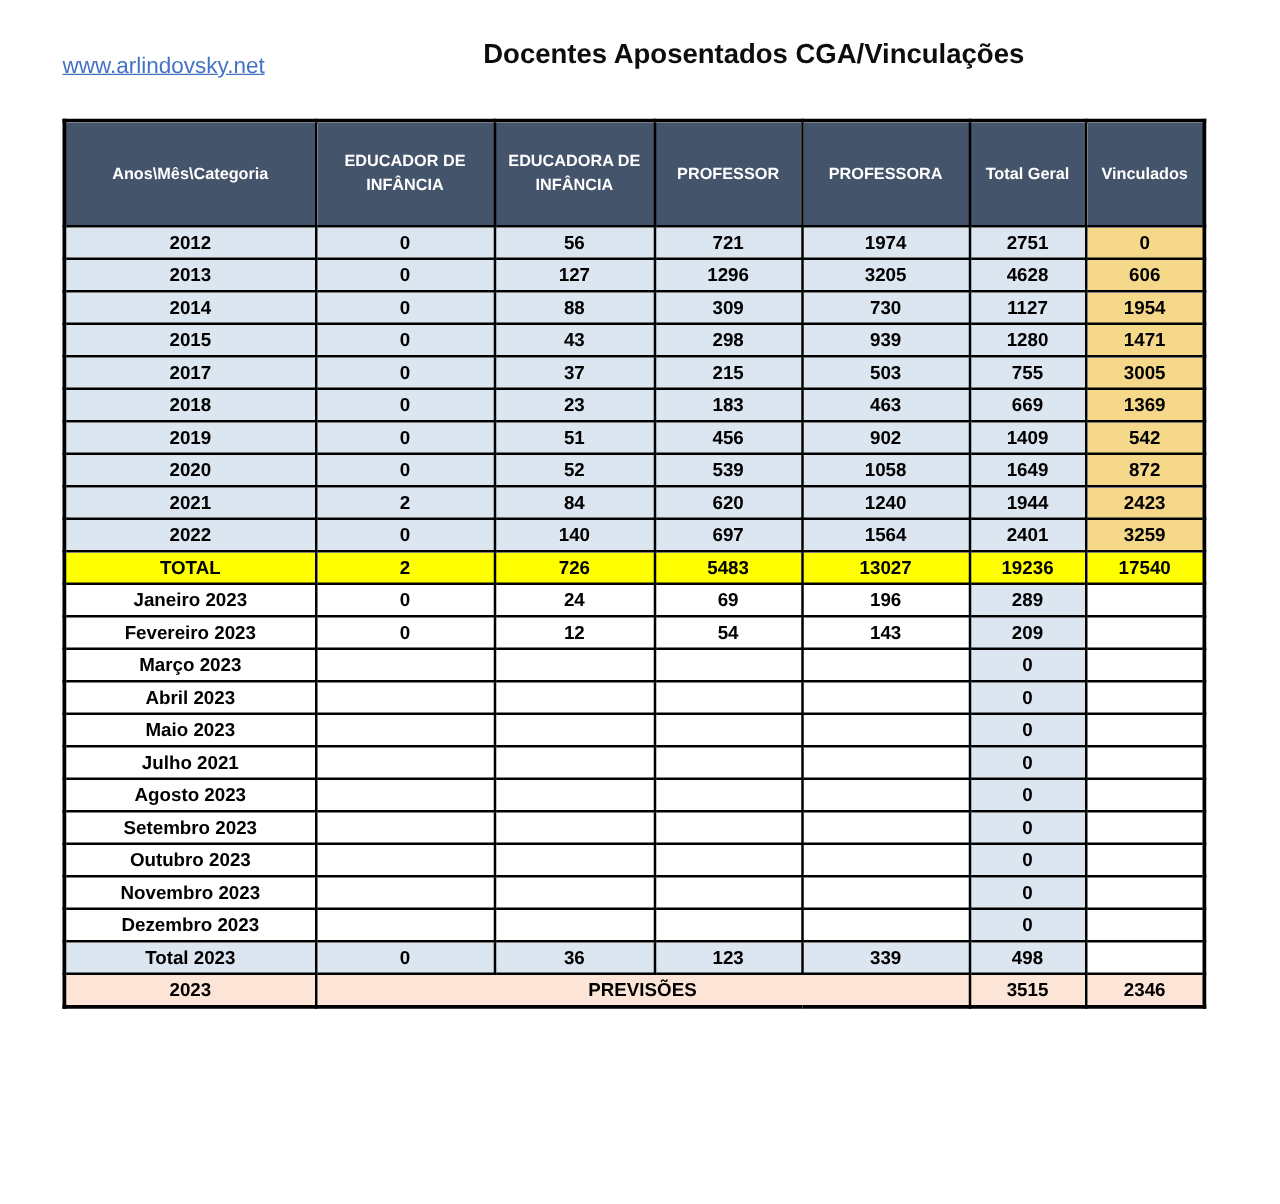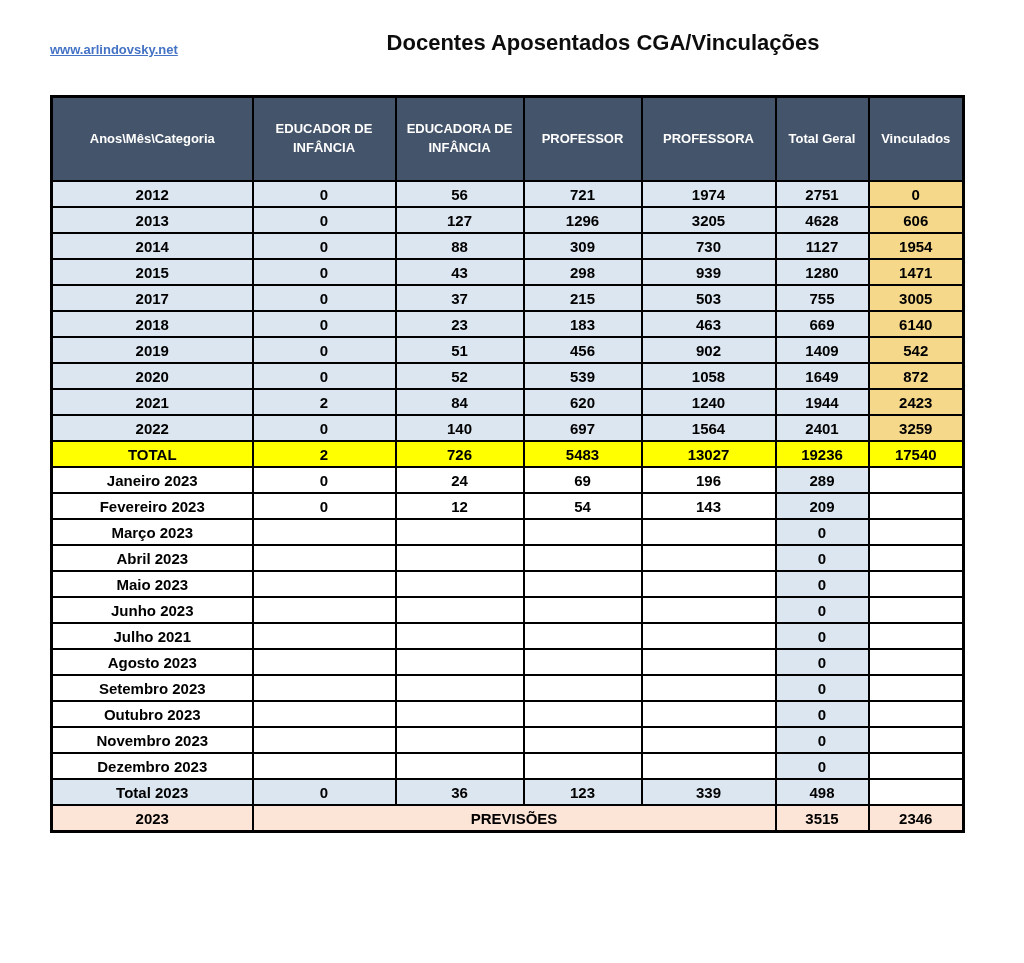--- a/index.html
+++ b/index.html
@@ -15,11 +15,10 @@
     position: absolute;
     left: 50px;
     top: 42px;
-    font-size: 13px;
+    font-size: 18px;
     color: var(--link-color, #4472C4);
     text-decoration: underline;
     cursor: pointer;
-    font-weight: bold;
   }
   .page-title {
     position: absolute;

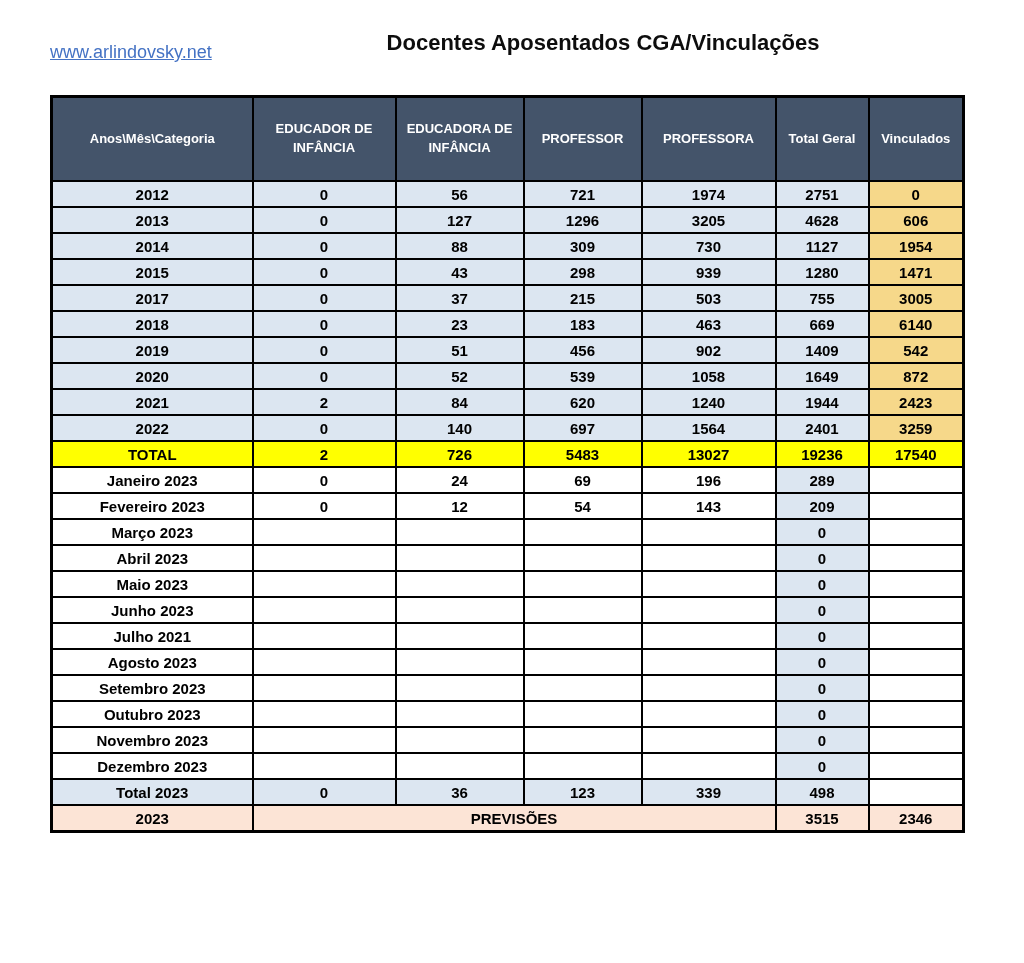--- a/index.html
+++ b/index.html
@@ -154,7 +154,7 @@
           <td class="c2">183</td>
           <td class="c3">463</td>
           <td class="c4">669</td>
-          <td class="c5">6140</td>
+          <td class="c5">1369</td>
         </tr>
         <tr class="row-year">
           <td class="label">2019</td>

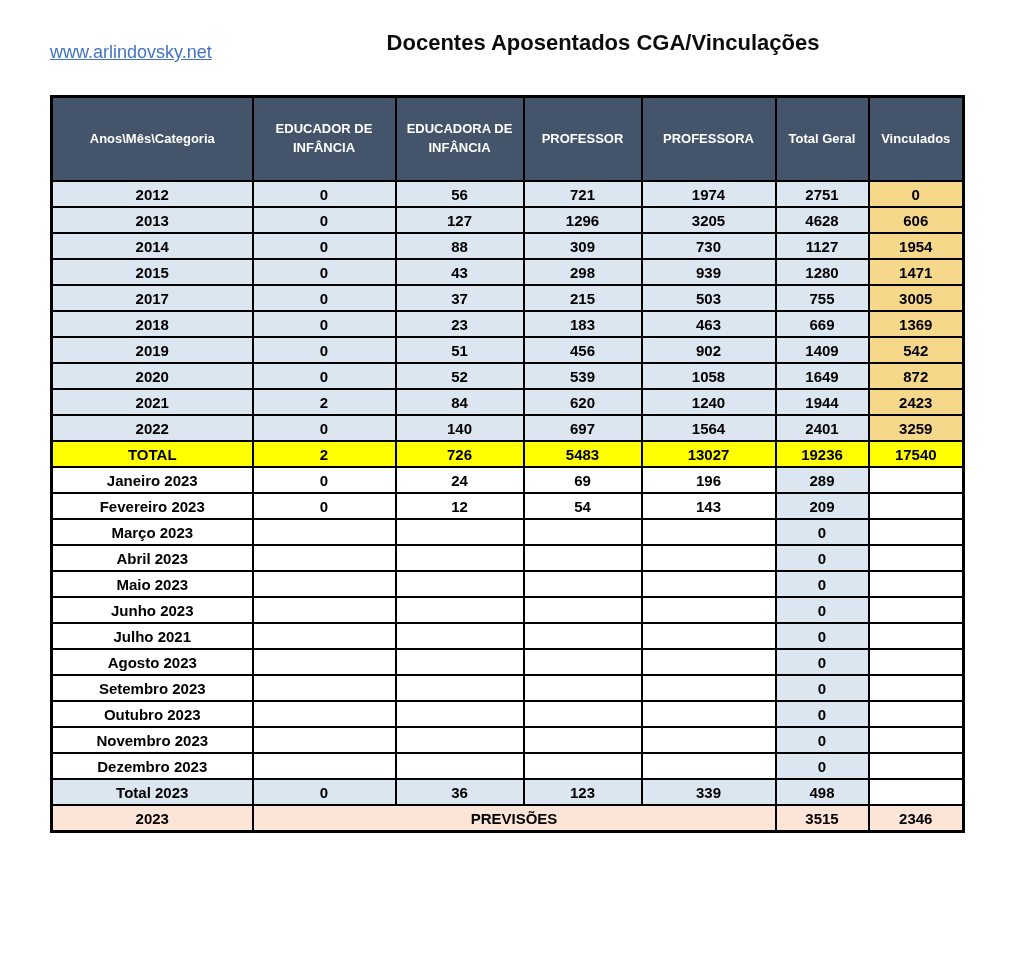--- a/index.html
+++ b/index.html
@@ -247,15 +247,6 @@
           <td class="c5"></td>
         </tr>
         <tr class="row-month">
-          <td class="label">Junho 2023</td>
-          <td class="c0"></td>
-          <td class="c1"></td>
-          <td class="c2"></td>
-          <td class="c3"></td>
-          <td class="c4">0</td>
-          <td class="c5"></td>
-        </tr>
-        <tr class="row-month">
           <td class="label">Julho 2021</td>
           <td class="c0"></td>
           <td class="c1"></td>

